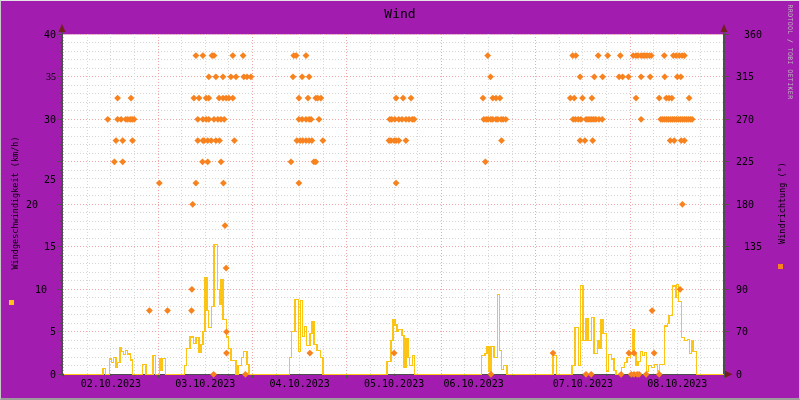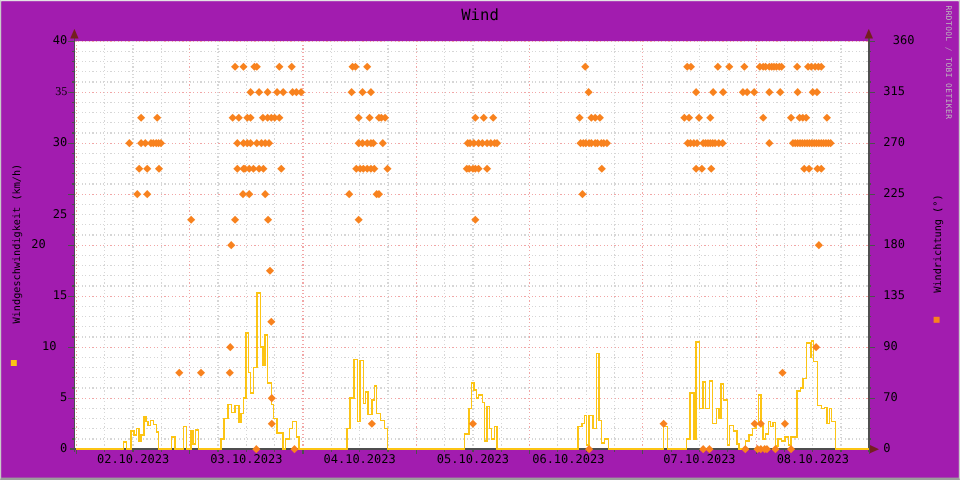--- a/index.html
+++ b/index.html
@@ -469,7 +469,7 @@
     <div class="tick" style="left: 735px; width: 34px; top: 367.8px; text-align: left;">0</div>
     <div class="tick" style="left: 735px; width: 34px; top: 325.3px; text-align: left;">70</div>
     <div class="tick" style="left: 735px; width: 34px; top: 282.8px; text-align: left;">90</div>
-    <div class="tick" style="left: 735px; width: 34px; top: 240.3px; text-align: left;">135</div>
+    <div class="tick" style="left: 735px; width: 34px; top: 240.3px; text-align: center;">135</div>
     <div class="tick" style="left: 735px; width: 34px; top: 197.8px; text-align: left;">180</div>
     <div class="tick" style="left: 735px; width: 34px; top: 155.3px; text-align: left;">225</div>
     <div class="tick" style="left: 735px; width: 34px; top: 112.8px; text-align: left;">270</div>

